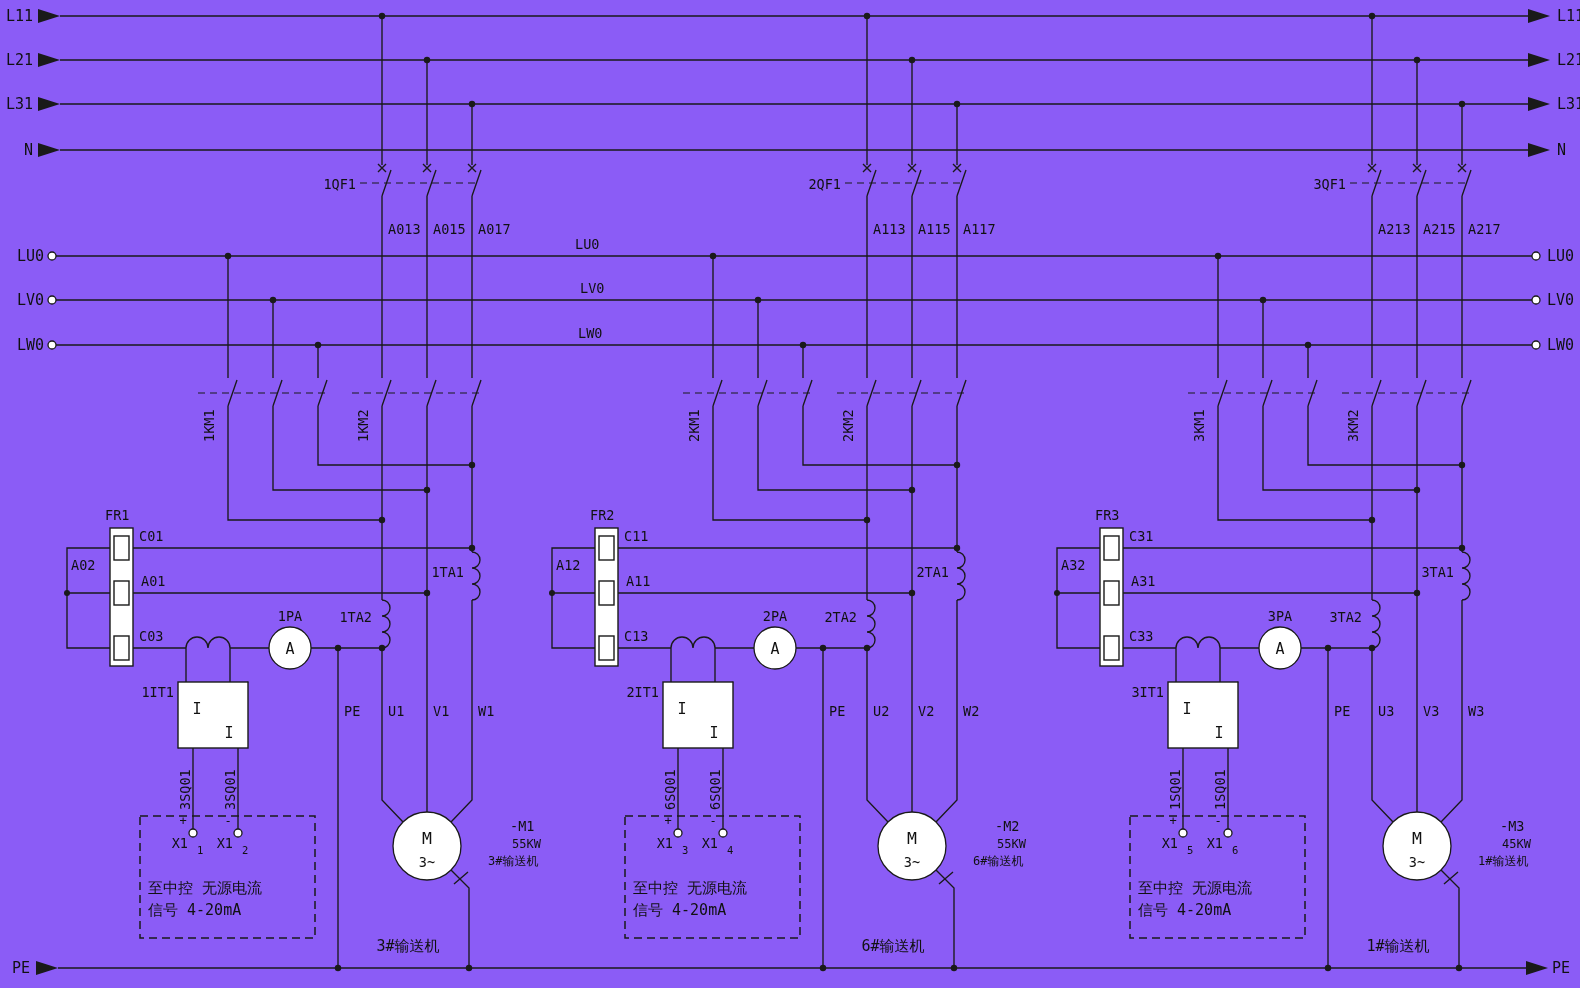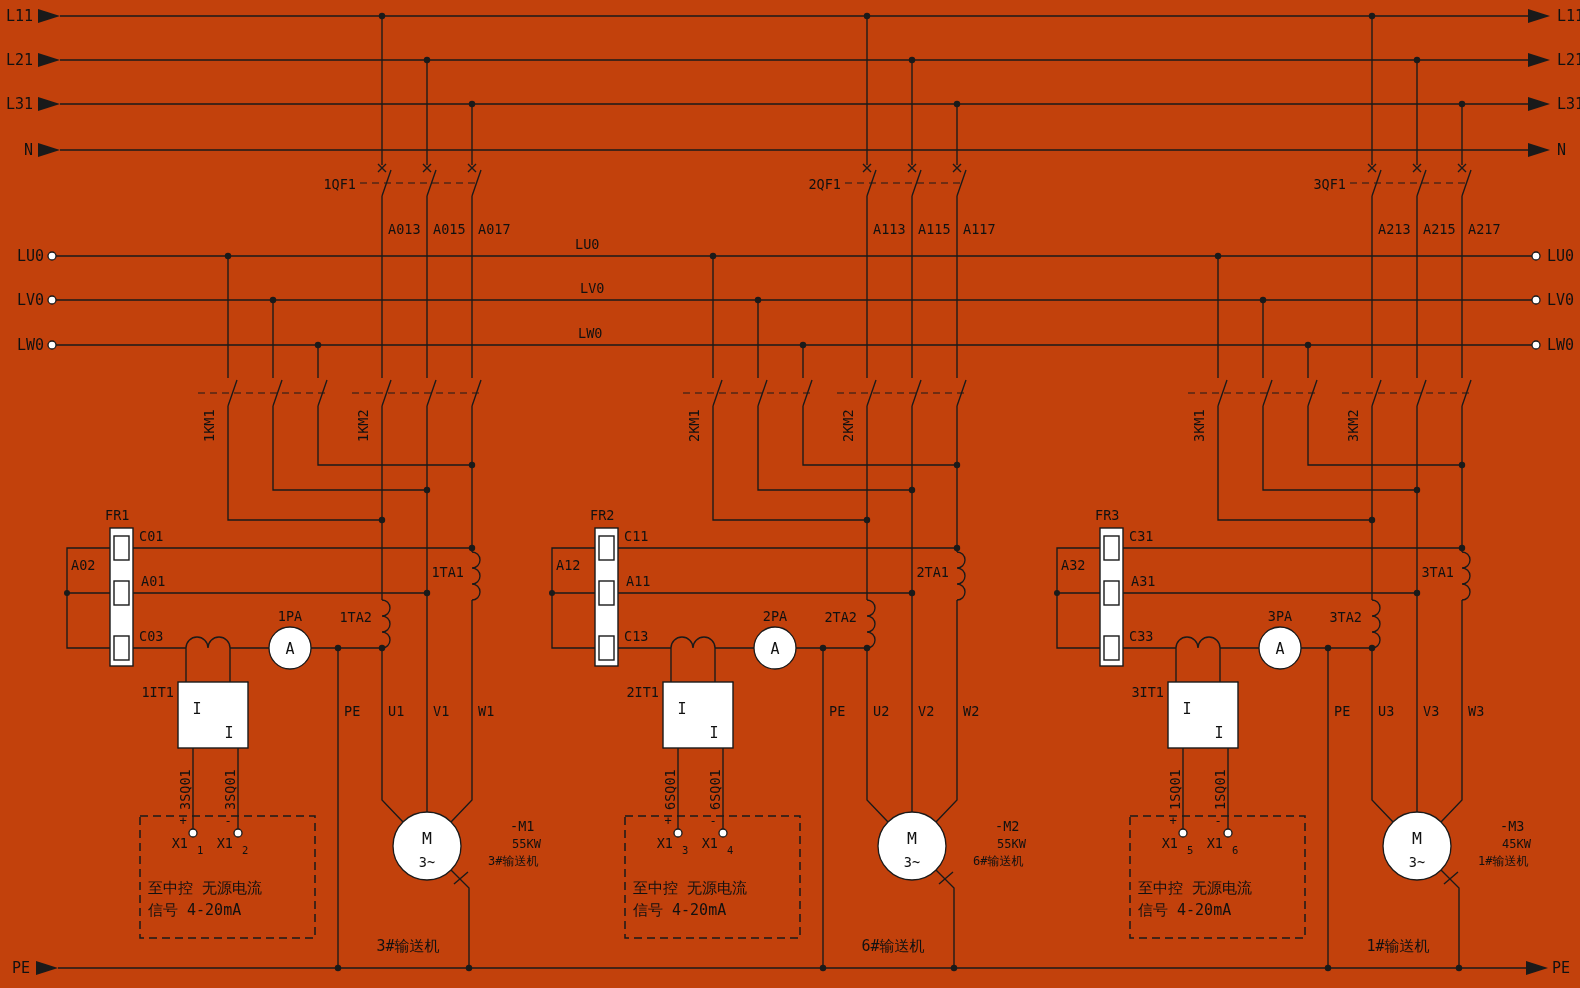--- a/index.html
+++ b/index.html
@@ -3,7 +3,7 @@
 <meta charset="utf-8">
 <style>
   html,body{margin:0;padding:0;background:#fff;}
-  .stage{width:1580px;height:988px;background:#c2410c;position:relative;overflow:hidden;}
+  .stage{width:1580px;height:988px;background:#8b5cf6;position:relative;overflow:hidden;}
   svg{display:block;}
   svg text{font-family:"DejaVu Sans Mono","DejaVu Sans",sans-serif;font-size:13.5px;fill:#111;}
   .mid{text-anchor:middle}

